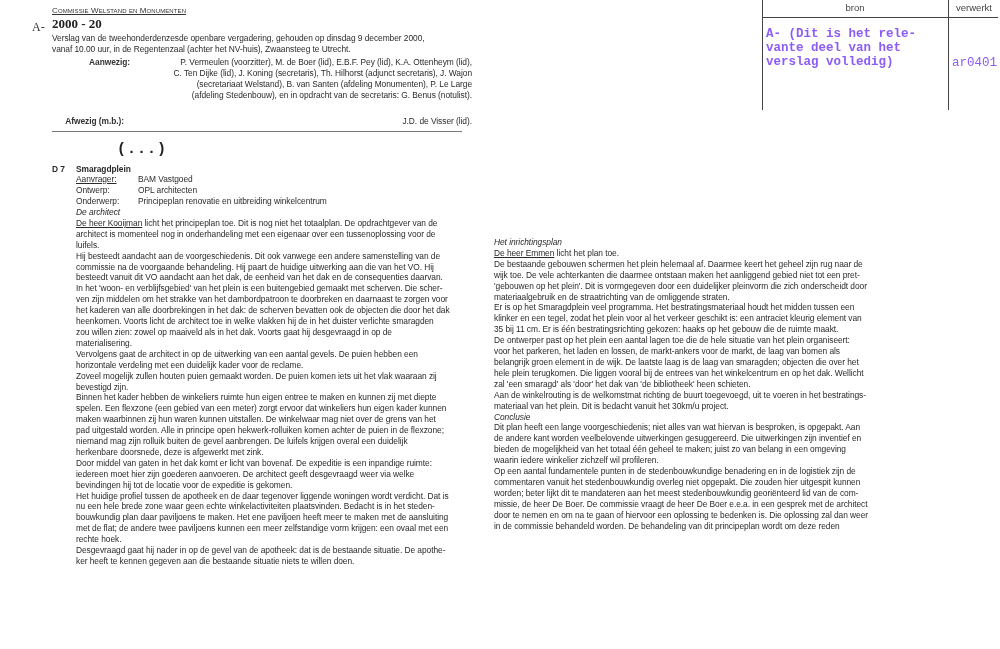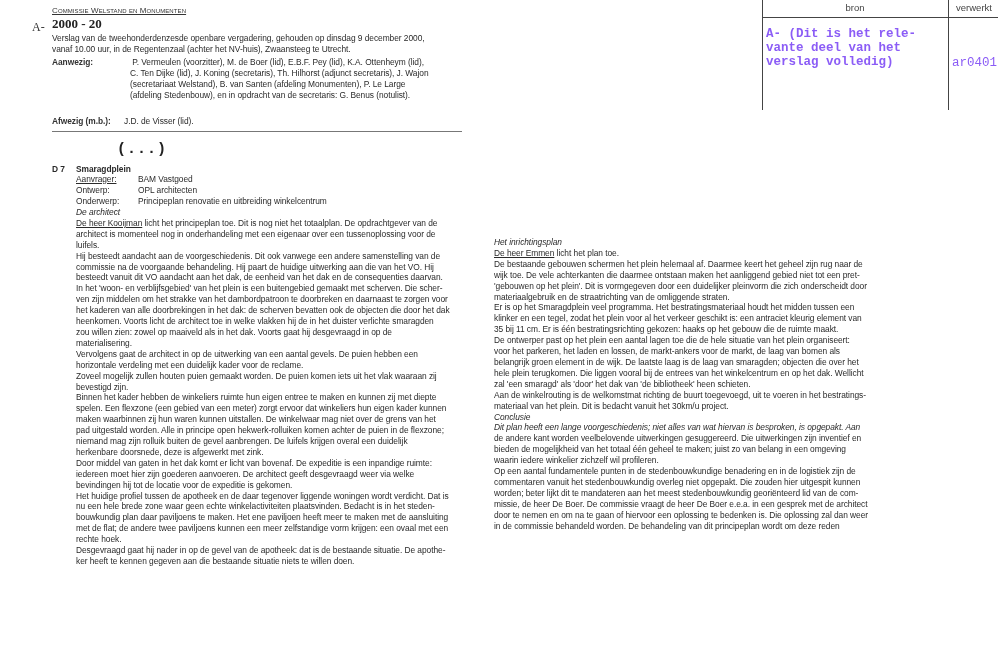--- a/index.html
+++ b/index.html
@@ -14,7 +14,7 @@
   .marker-a { left: 32px; top: 20px; font-family: "Liberation Serif", serif; font-size: 12px; color: #333; }
   .intro { left: 52px; top: 33px; width: 420px; }
   .att-label { font-weight: bold; color: #333; }
-  .att { left: 52px; top: 57px; width: 420px; }
+  .att { left: 52px; top: 57px; width: 420px; text-align: right; }
   .att-row { display: flex; }
   .att-row .lbl { width: 78px; flex: 0 0 78px; }
   .att-row .val { flex: 1; }

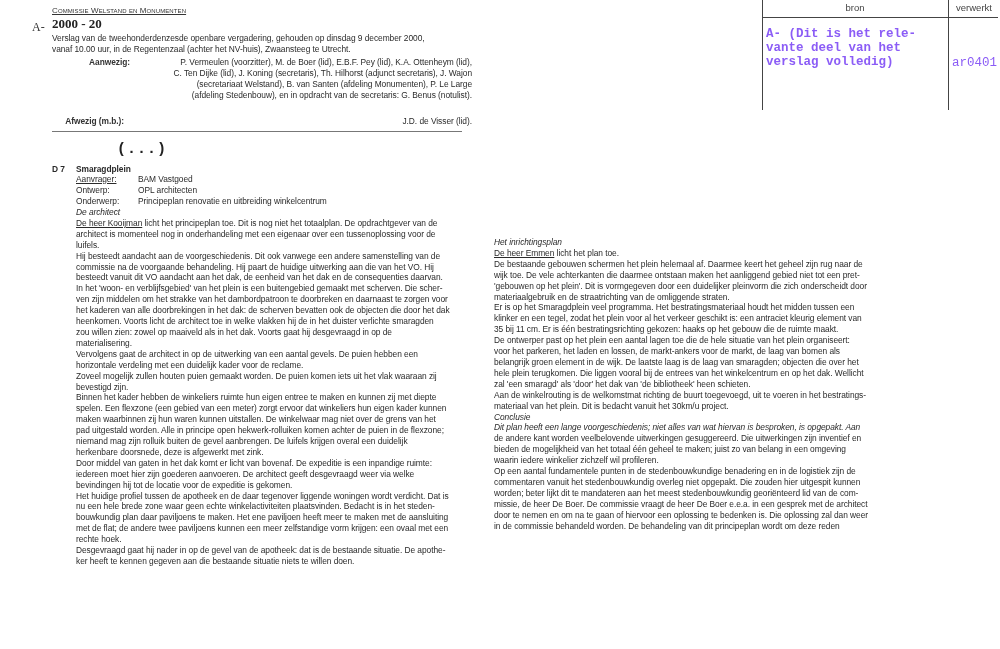--- a/index.html
+++ b/index.html
@@ -159,7 +159,7 @@
     </div>
   <div class="italic">Conclusie</div>
   <div id="conclusion-lines">
-      <div style="white-space: nowrap; font-style: italic;">Dit plan heeft een lange voorgeschiedenis; niet alles van wat hiervan is besproken, is opgepakt. Aan</div>
+      <div style="white-space: nowrap;">Dit plan heeft een lange voorgeschiedenis; niet alles van wat hiervan is besproken, is opgepakt. Aan</div>
       <div style="white-space: nowrap;">de andere kant worden veelbelovende uitwerkingen gesuggereerd. Die uitwerkingen zijn inventief en</div>
       <div style="white-space: nowrap;">bieden de mogelijkheid van het totaal één geheel te maken; juist zo van belang in een omgeving</div>
       <div style="white-space: nowrap;">waarin iedere winkelier zichzelf wil profileren.</div>

